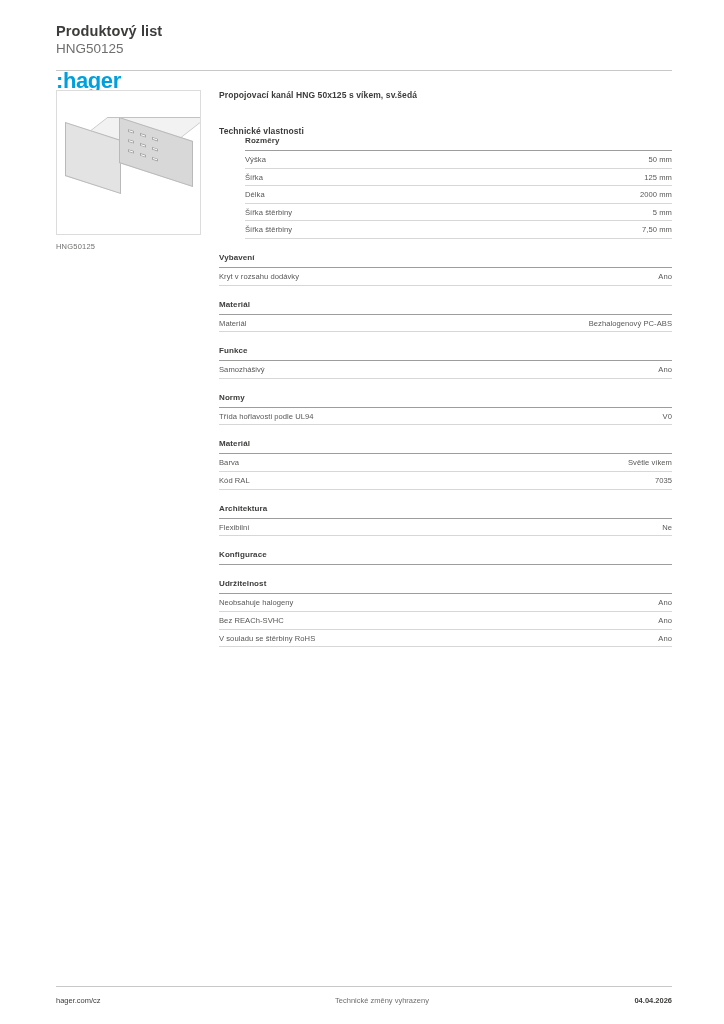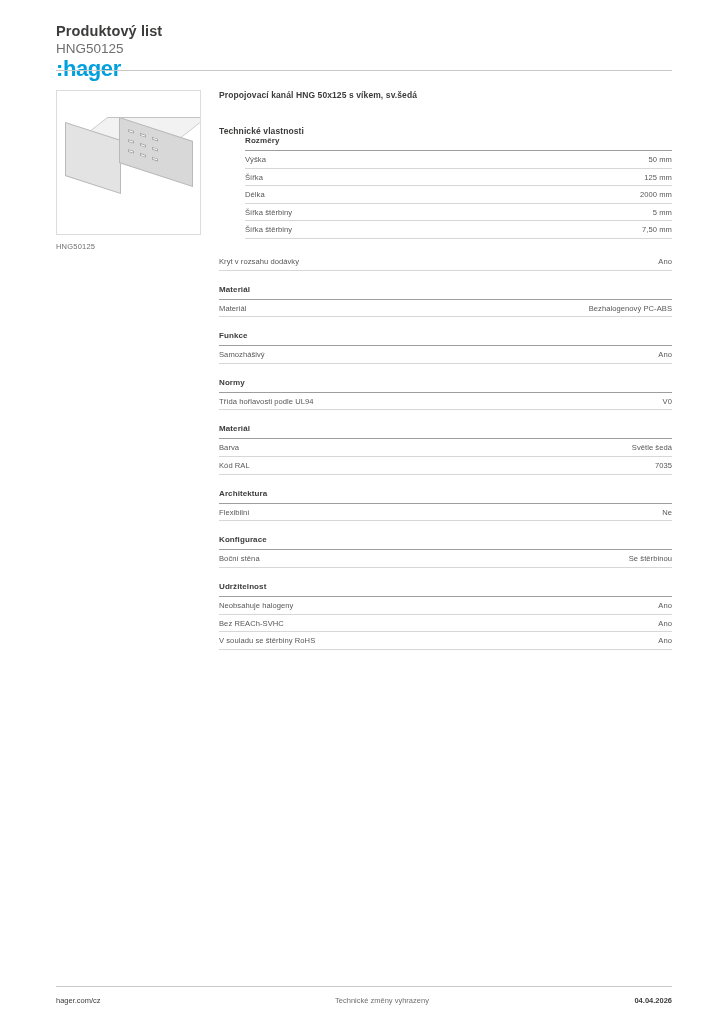--- a/index.html
+++ b/index.html
@@ -53,7 +53,7 @@
     color: #00a0df;
     letter-spacing: -0.4px;
     line-height: 1;
-    margin-top: 0;
+    margin-top: 12px;
   }
   .header-rule {
     position: absolute;

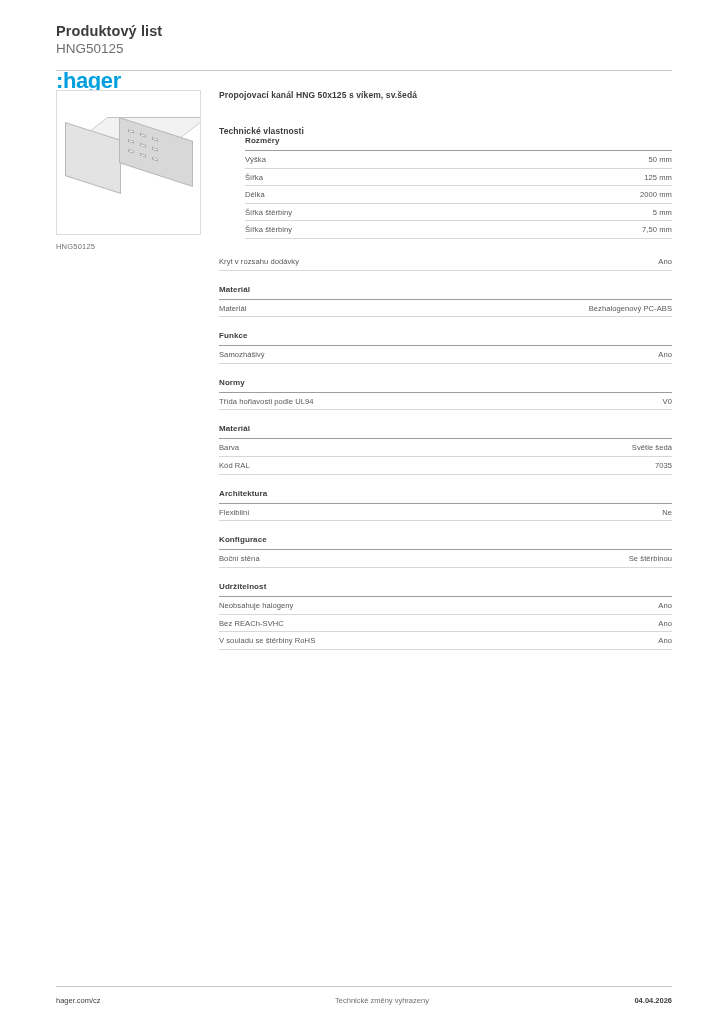--- a/index.html
+++ b/index.html
@@ -283,6 +283,7 @@
           </div>
         </div>
         <div class="group">
+          <div class="group-title">Vybavení</div>
           <div class="row">
             <span class="label">Kryt v rozsahu dodávky</span>
             <span class="value">Ano</span>

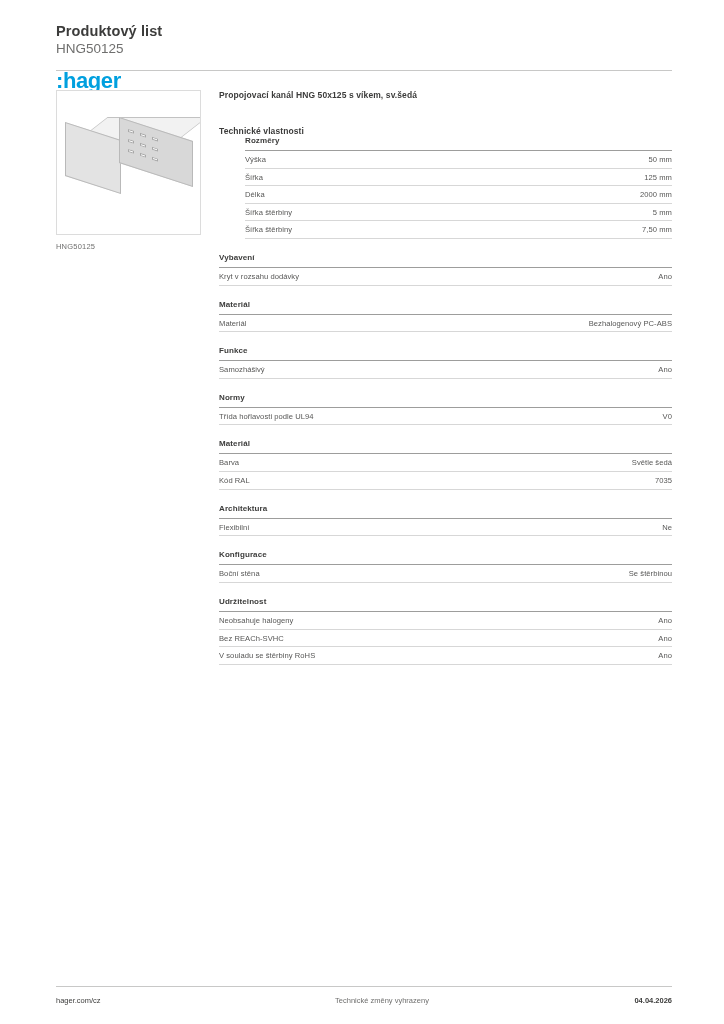--- a/index.html
+++ b/index.html
@@ -314,7 +314,7 @@
           <div class="group-title">Materiál</div>
           <div class="row">
             <span class="label">Barva</span>
-            <span class="value">Světle šedá</span>
+            <span class="value">Světle víkem</span>
           </div>
           <div class="row">
             <span class="label">Kód RAL</span>

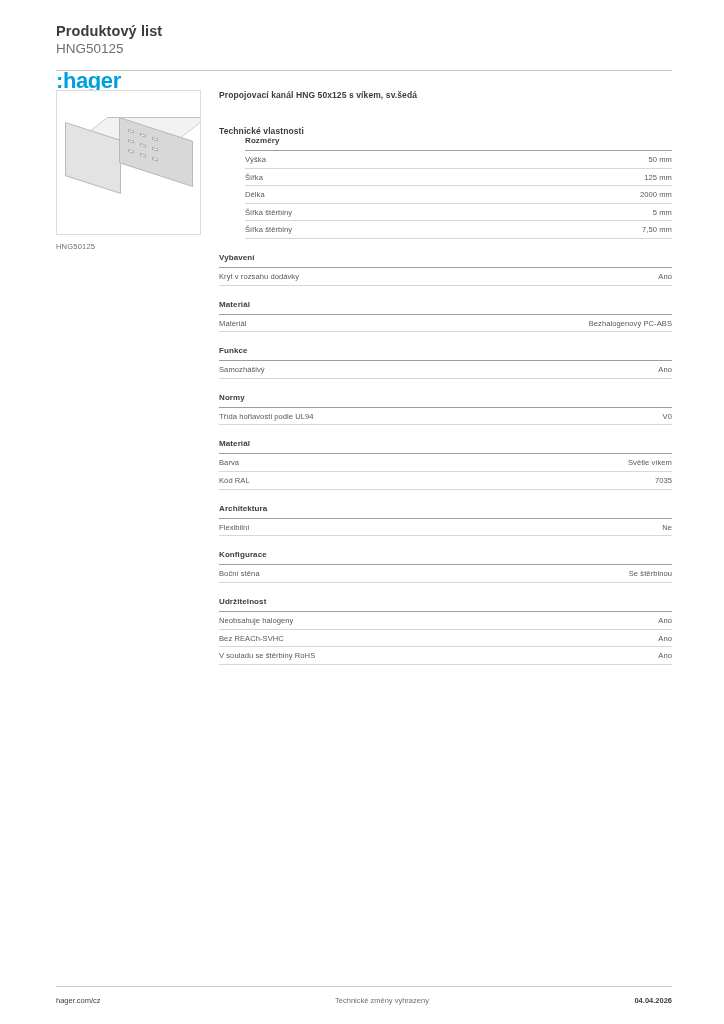--- a/index.html
+++ b/index.html
@@ -330,10 +330,6 @@
         </div>
         <div class="group">
           <div class="group-title">Konfigurace</div>
-          <div class="row">
-            <span class="label">Boční stěna</span>
-            <span class="value">Se štěrbinou</span>
-          </div>
         </div>
         <div class="group">
           <div class="group-title">Udržitelnost</div>

